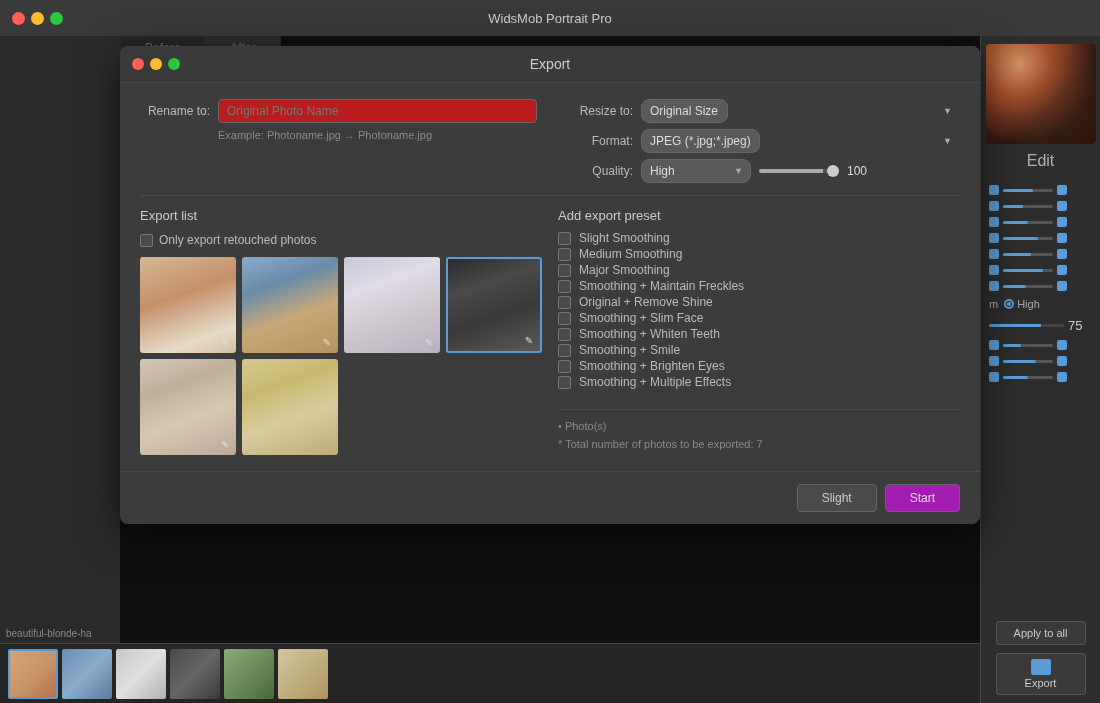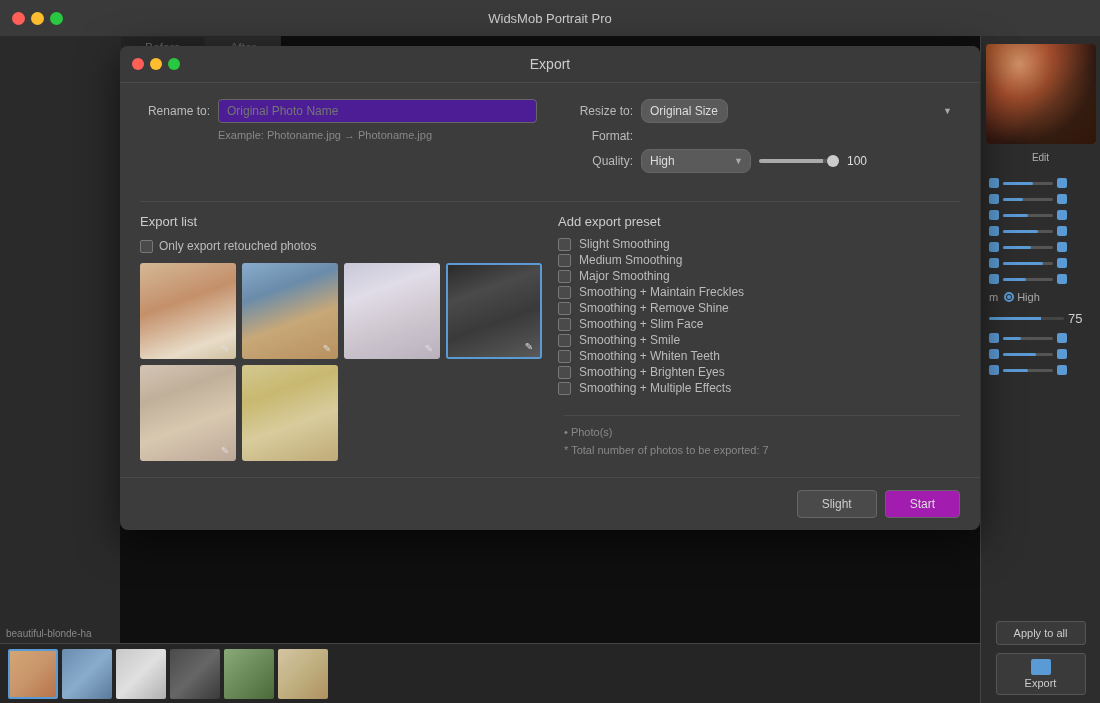--- a/index.html
+++ b/index.html
@@ -332,7 +332,7 @@
       display: grid;
       grid-template-columns: 1fr 1fr;
       gap: 8px 26px;
-      margin-bottom: 28px;
+      margin-bottom: 12px;
     }
     .form-left, .form-right {
       display: flex;

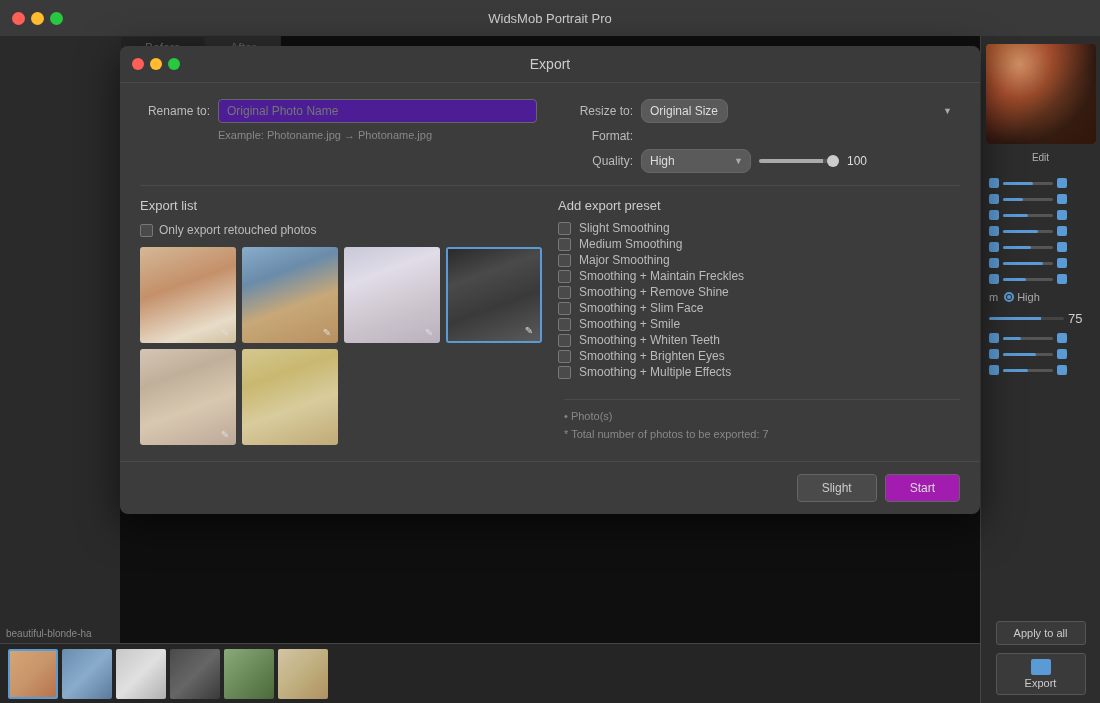--- a/index.html
+++ b/index.html
@@ -352,7 +352,7 @@
     }
     .form-input {
       flex: 1;
-      background: #4c1d95;
+      background: #b91c1c;
       border: 1px solid #666;
       border-radius: 4px;
       padding: 4px 8px;

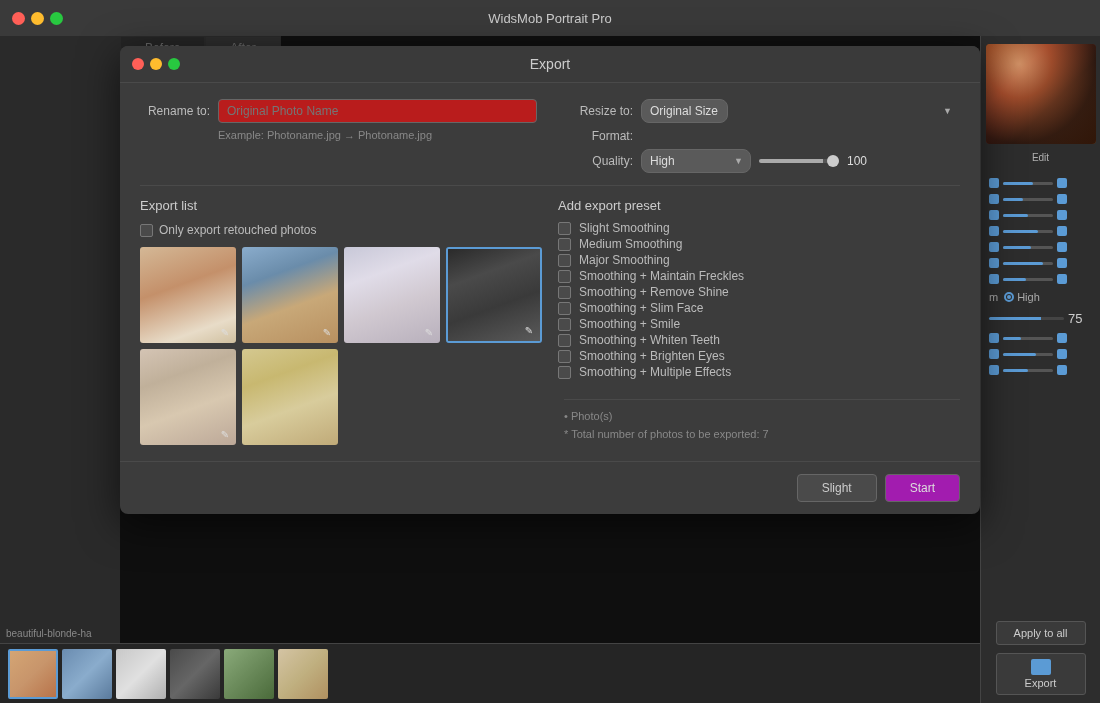--- a/index.html
+++ b/index.html
@@ -757,6 +757,13 @@
           </div>
           <div class="form-row">
             <span class="form-label">Format:</span>
+            <div class="select-wrapper">
+              <select class="form-select">
+                <option>JPEG (*.jpg;*.jpeg)</option>
+                <option>PNG (*.png)</option>
+                <option>TIFF (*.tiff)</option>
+              </select>
+            </div>
           </div>
           <div class="form-row">
             <span class="form-label">Quality:</span>

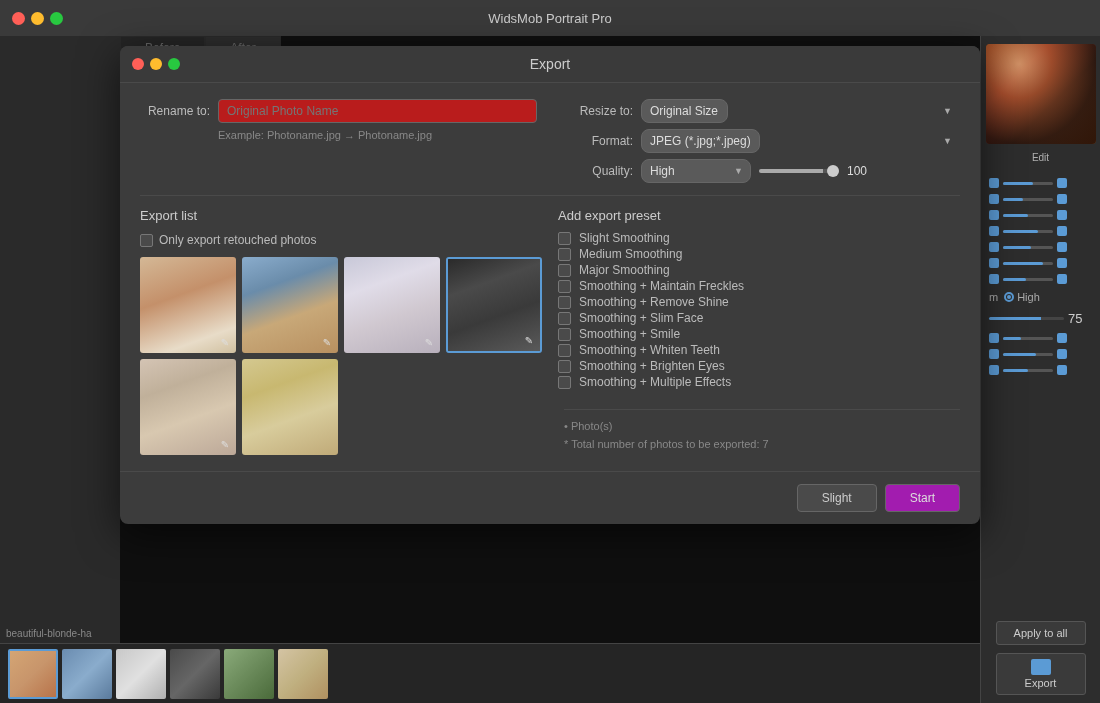--- a/index.html
+++ b/index.html
@@ -99,7 +99,7 @@
     }
     .edit-label {
       color: #b0b0b0;
-      font-size: 10px;
+      font-size: 16px;
       font-weight: 500;
       margin-bottom: 12px;
     }

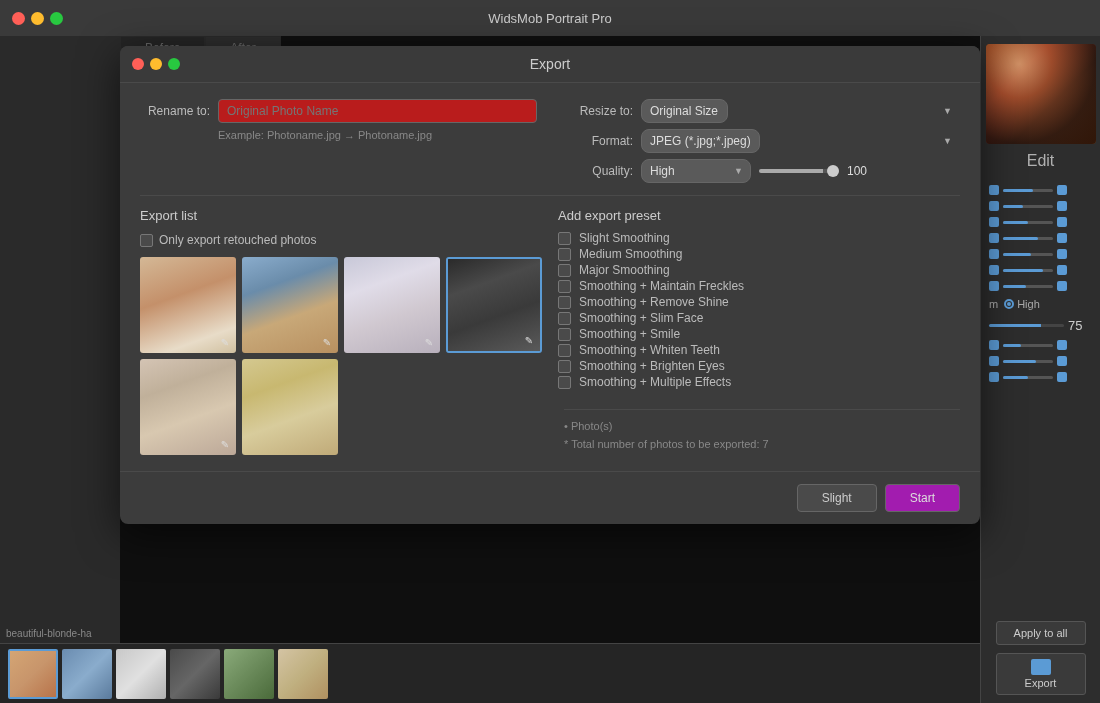--- a/index.html
+++ b/index.html
@@ -840,7 +840,7 @@
             </div>
             <div class="preset-item">
               <div class="preset-checkbox"></div>
-              <span class="preset-label">Smoothing + Remove Shine</span>
+              <span class="preset-label">Original + Remove Shine</span>
             </div>
             <div class="preset-item">
               <div class="preset-checkbox"></div>

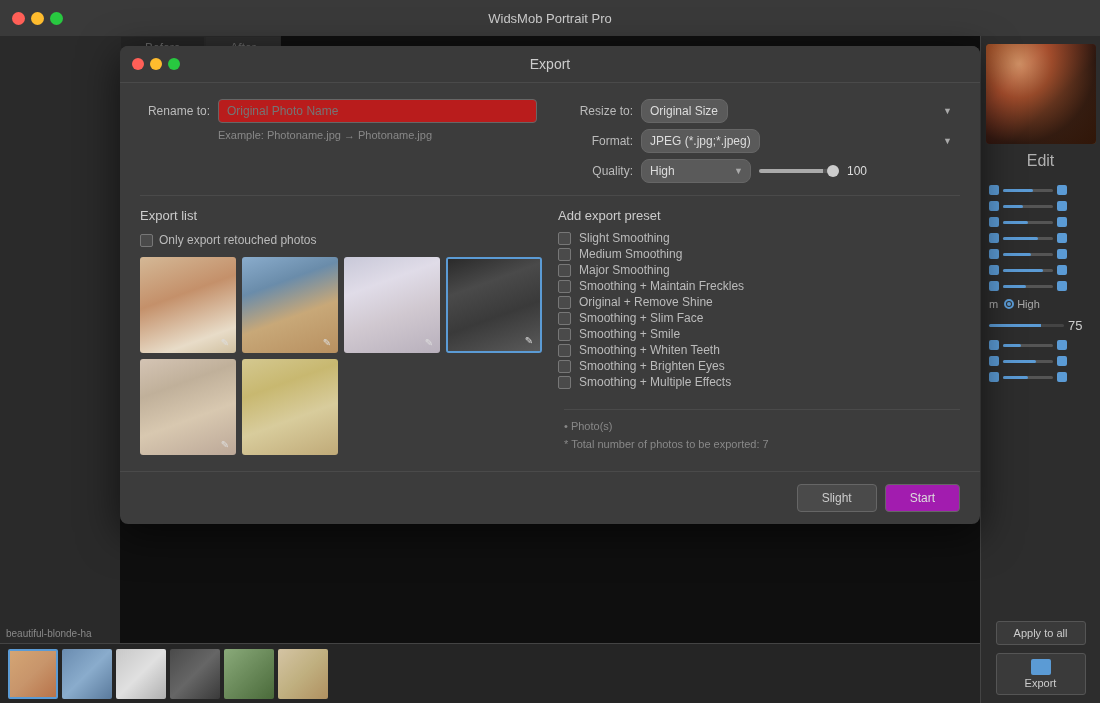--- a/index.html
+++ b/index.html
@@ -848,11 +848,11 @@
             </div>
             <div class="preset-item">
               <div class="preset-checkbox"></div>
+              <span class="preset-label">Smoothing + Whiten Teeth</span>
+            </div>
+            <div class="preset-item">
+              <div class="preset-checkbox"></div>
               <span class="preset-label">Smoothing + Smile</span>
-            </div>
-            <div class="preset-item">
-              <div class="preset-checkbox"></div>
-              <span class="preset-label">Smoothing + Whiten Teeth</span>
             </div>
             <div class="preset-item">
               <div class="preset-checkbox"></div>

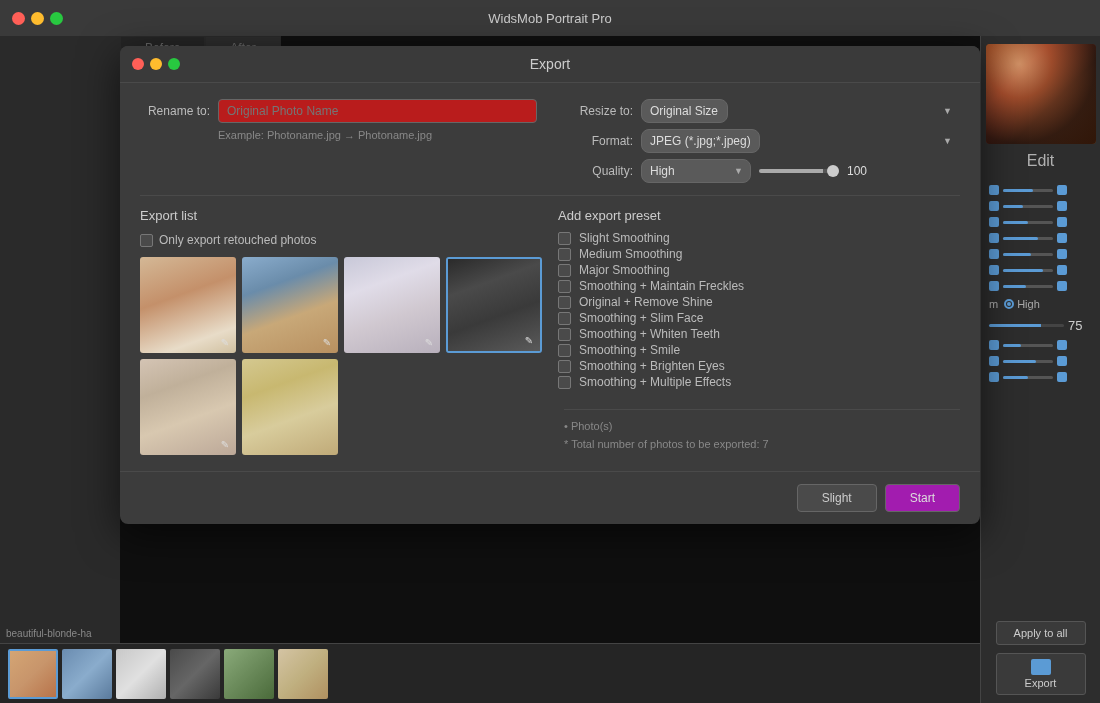--- a/index.html
+++ b/index.html
@@ -534,7 +534,6 @@
       margin-top: 12px;
       padding-top: 8px;
       border-top: 1px solid #4a4a4a;
-      margin-left: 6px;
     }
     .footer-info p {
       color: #888;

